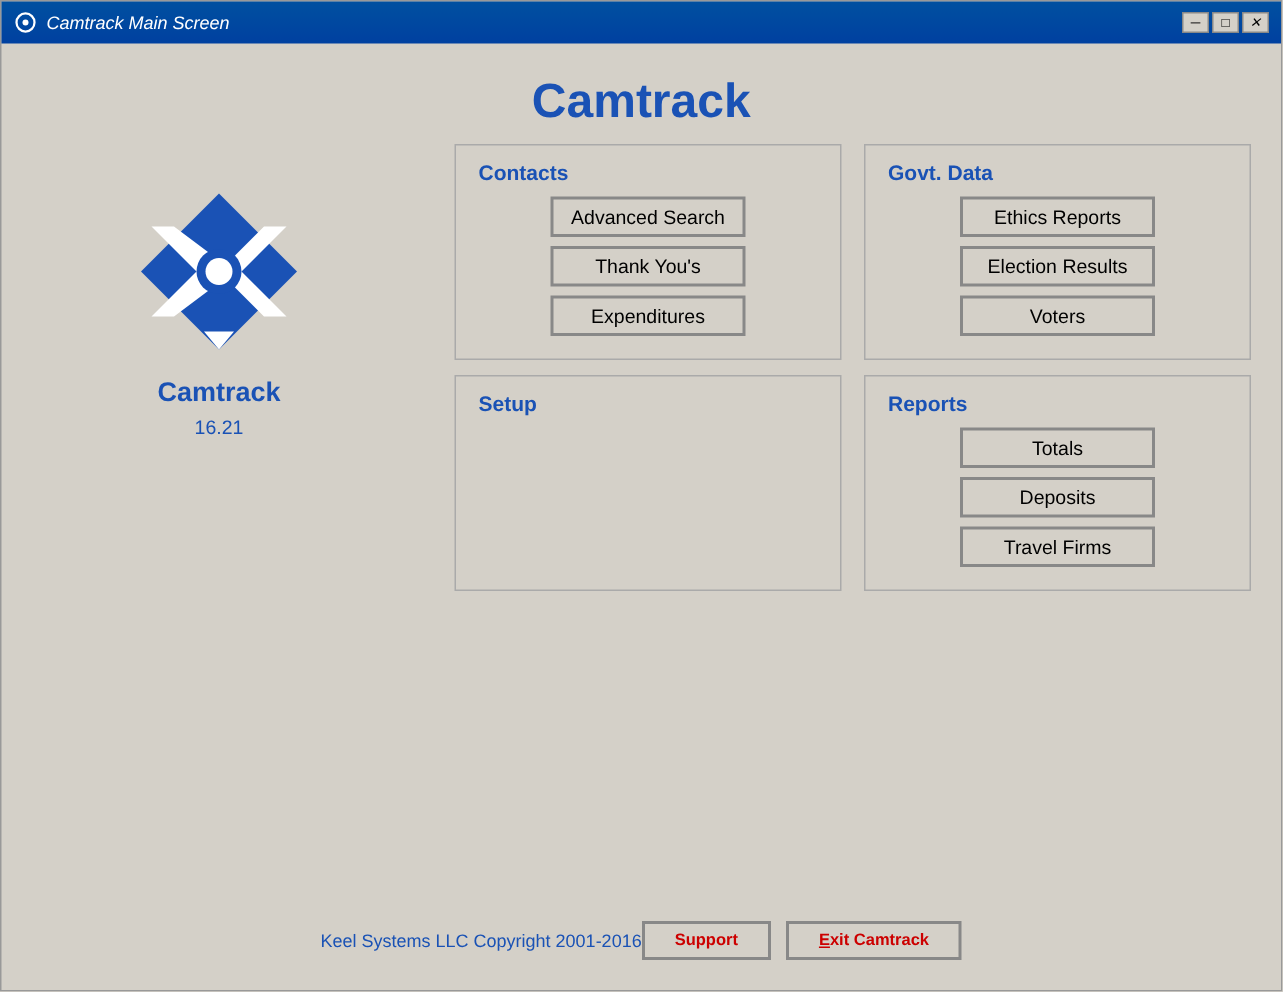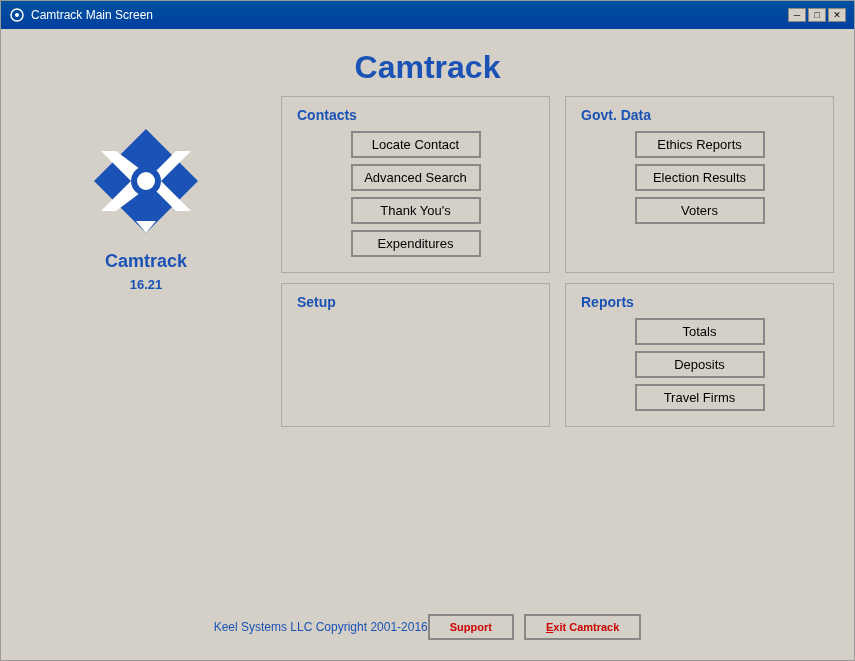--- a/index.html
+++ b/index.html
@@ -30,6 +30,7 @@
       padding: 0 8px;
       gap: 6px;
       flex-shrink: 0;
+      font-style: italic;
     }
 
     .title-bar-icon {

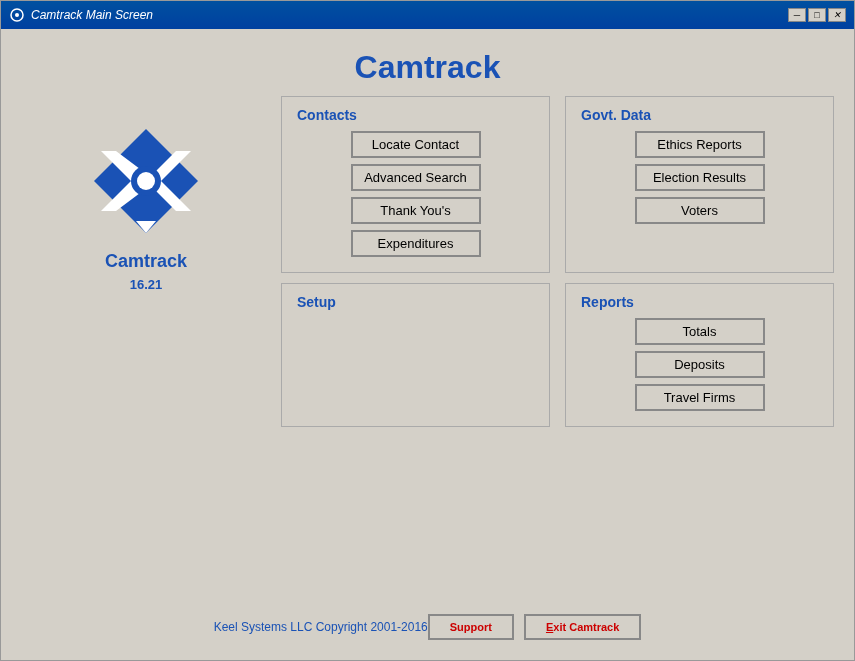--- a/index.html
+++ b/index.html
@@ -125,6 +125,7 @@
       display: flex;
       flex-direction: column;
       gap: 10px;
+      margin-left: 22px;
     }
 
     .panels-row {

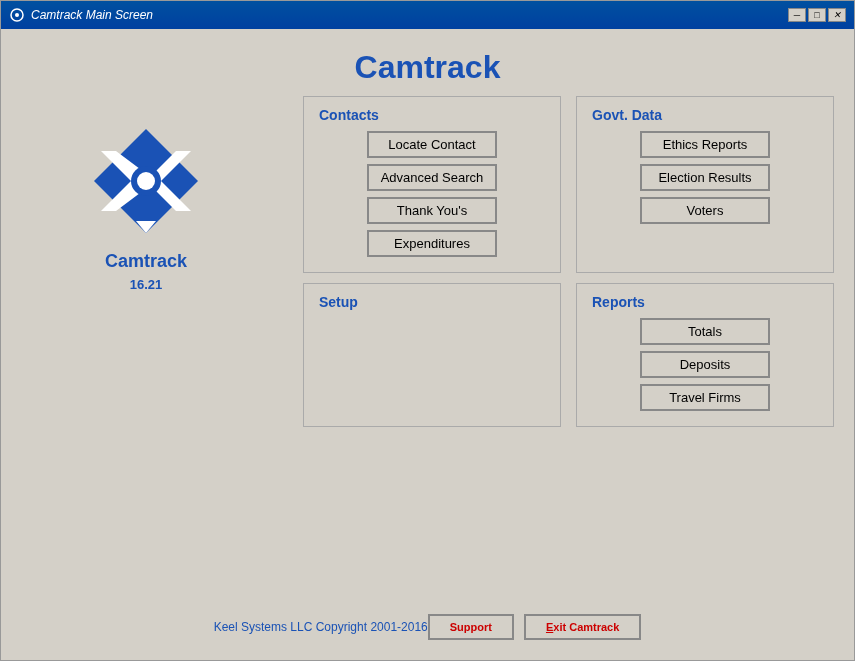--- a/index.html
+++ b/index.html
@@ -253,7 +253,6 @@
           <div class="panel-box">
             <div class="panel-title">Contacts</div>
             <div class="panel-buttons">
-              <button class="panel-btn">Locate Contact</button>
               <button class="panel-btn">Advanced Search</button>
               <button class="panel-btn">Thank You's</button>
               <button class="panel-btn">Expenditures</button>

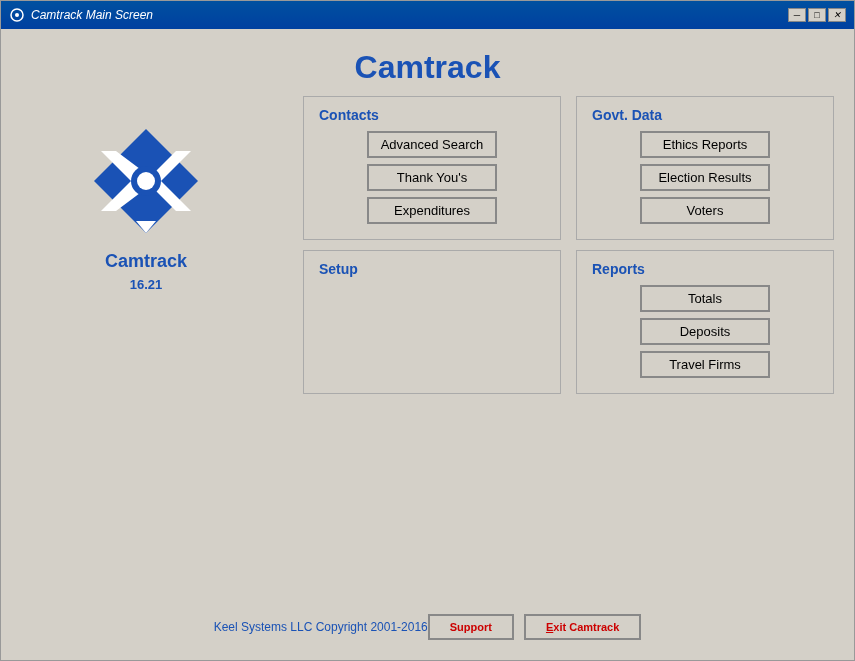--- a/index.html
+++ b/index.html
@@ -117,7 +117,6 @@
     .logo-version {
       color: #1a52b5;
       font-size: 13px;
-      font-weight: bold;
     }
 
     .right-panel {

